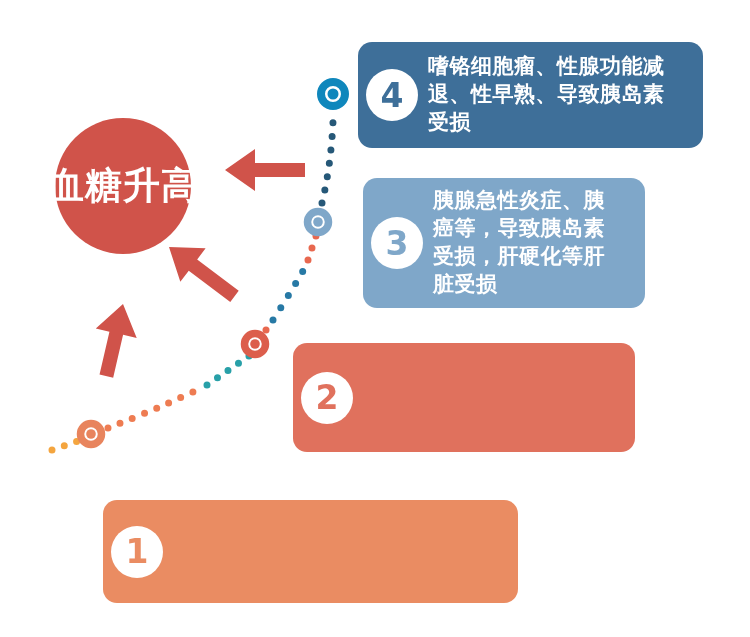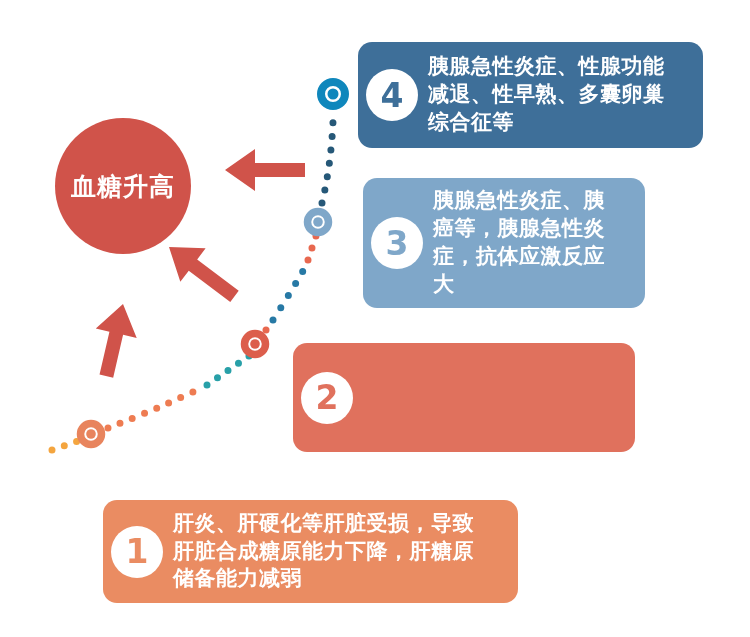--- a/index.html
+++ b/index.html
@@ -105,7 +105,7 @@
     <div class="badge">
       <span>4</span>
     </div>
-    <div class="cause-text">胰腺急性炎症、性腺功能减退、性早熟、多囊卵巢综合征等</div>
+    <div class="cause-text">嗜铬细胞瘤、性腺功能减退、性早熟、导致胰岛素受损</div>
   </div>
 
   <div class="cause box-3">

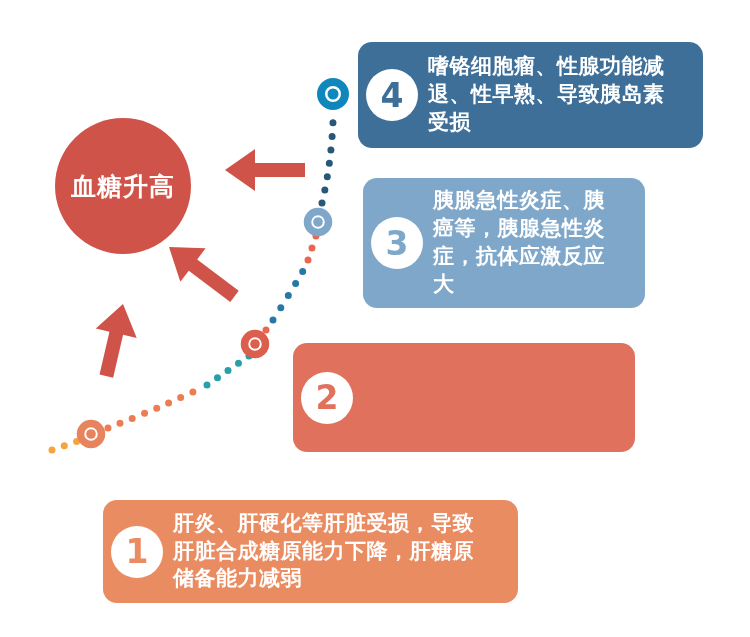--- a/index.html
+++ b/index.html
@@ -17,7 +17,7 @@
     display:flex; align-items:center; justify-content:center;
   }
   .hub-label {
-    color:#ffffff; font-size:25px; font-weight:bold; letter-spacing:1px;
+    color:#ffffff; font-size:37px; font-weight:bold; letter-spacing:1px;
     white-space:nowrap;
   }
 

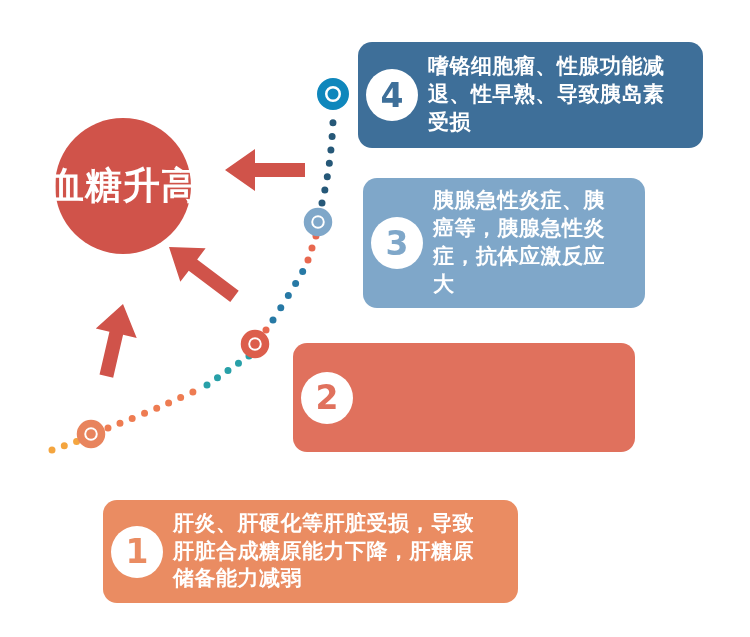--- a/index.html
+++ b/index.html
@@ -112,7 +112,7 @@
     <div class="badge">
       <span>3</span>
     </div>
-    <div class="cause-text">胰腺急性炎症、胰癌等，胰腺急性炎症，抗体应激反应大</div>
+    <div class="cause-text">胰腺急性炎症、胰癌等，导致胰岛素受损，肝硬化等肝脏受损</div>
   </div>
 
   <div class="cause box-2">

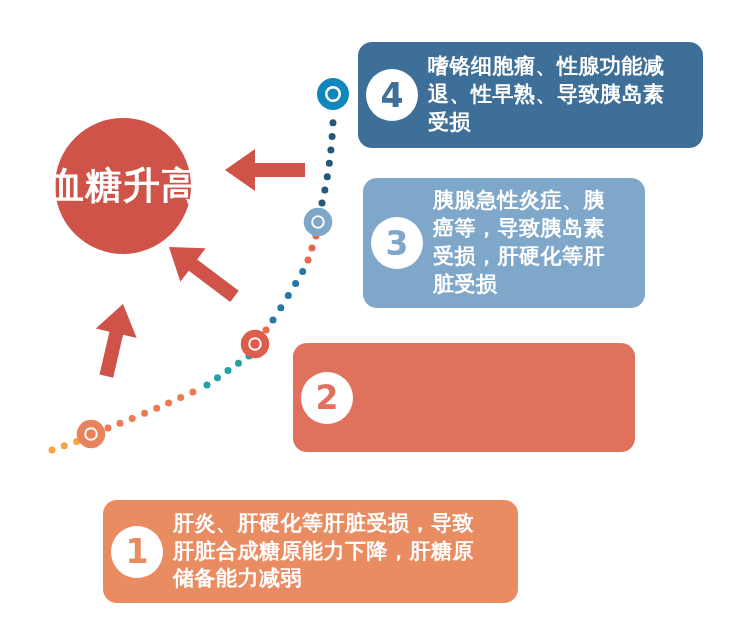--- a/index.html
+++ b/index.html
@@ -125,7 +125,6 @@
     <div class="badge">
       <span>1</span>
     </div>
-    <div class="cause-text">肝炎、肝硬化等肝脏受损，导致肝脏合成糖原能力下降，肝糖原储备能力减弱</div>
   </div>
 
 </div>

